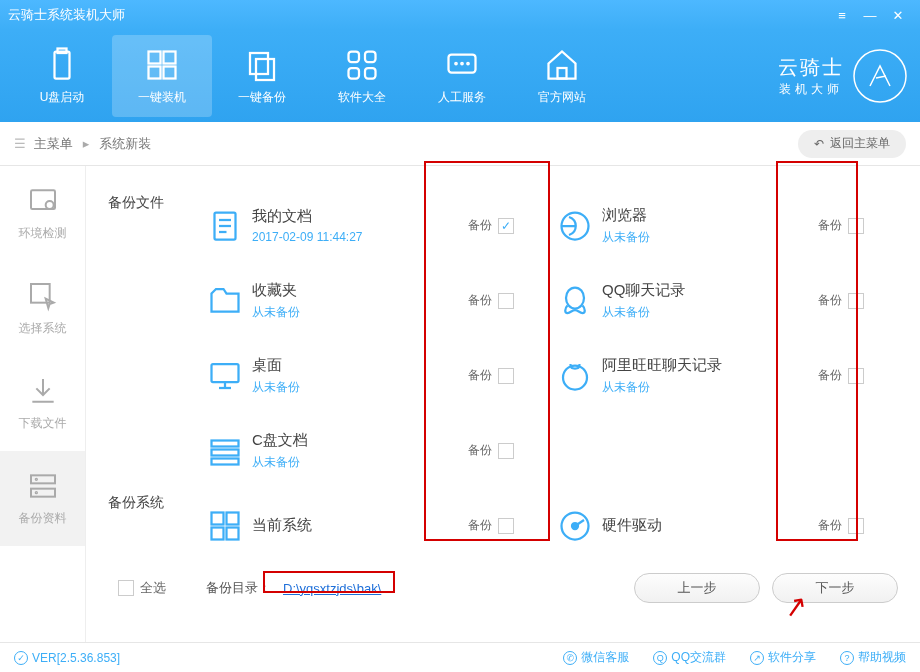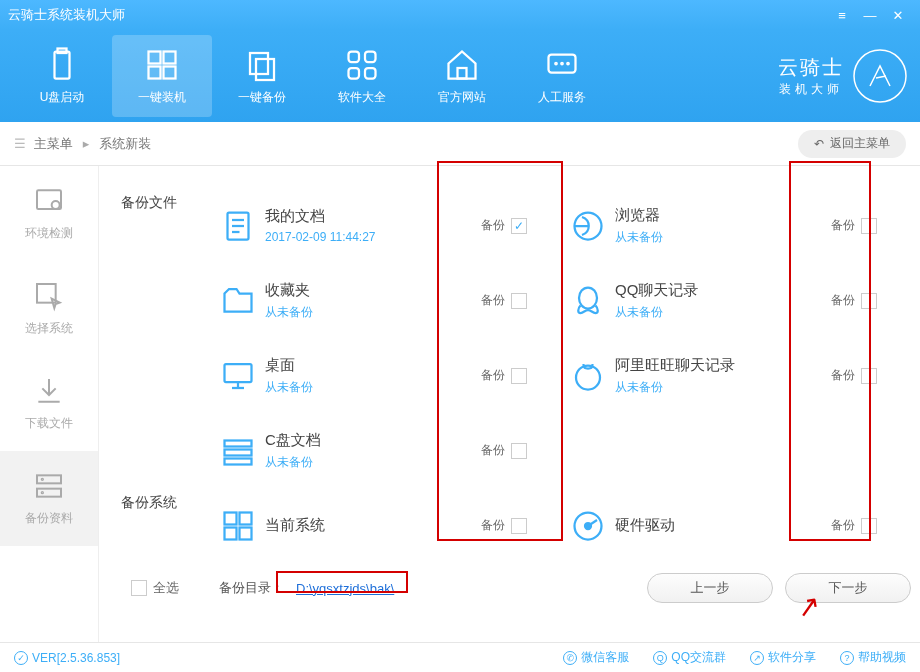--- a/index.html
+++ b/index.html
@@ -104,19 +104,19 @@
   </div>
   <div class="nav-item">
     <svg viewBox="0 0 24 24" fill="none" stroke="#fff" stroke-width="1.5">
-        <path d="M3 11l9-8 9 8v10H3z"></path>
-        <rect x="9" y="14" width="6" height="7"></rect>
-      </svg>
-    <span>官方网站</span>
-  </div>
-  <div class="nav-item">
-    <svg viewBox="0 0 24 24" fill="none" stroke="#fff" stroke-width="1.5">
         <rect x="3" y="5" width="18" height="12" rx="2"></rect>
         <circle cx="8" cy="11" r="0.5" fill="#fff"></circle>
         <circle cx="12" cy="11" r="0.5" fill="#fff"></circle>
         <circle cx="16" cy="11" r="0.5" fill="#fff"></circle>
       </svg>
     <span>人工服务</span>
+  </div>
+  <div class="nav-item">
+    <svg viewBox="0 0 24 24" fill="none" stroke="#fff" stroke-width="1.5">
+        <path d="M3 11l9-8 9 8v10H3z"></path>
+        <rect x="9" y="14" width="6" height="7"></rect>
+      </svg>
+    <span>官方网站</span>
   </div>
   <div class="brand">
     <div class="btxt">

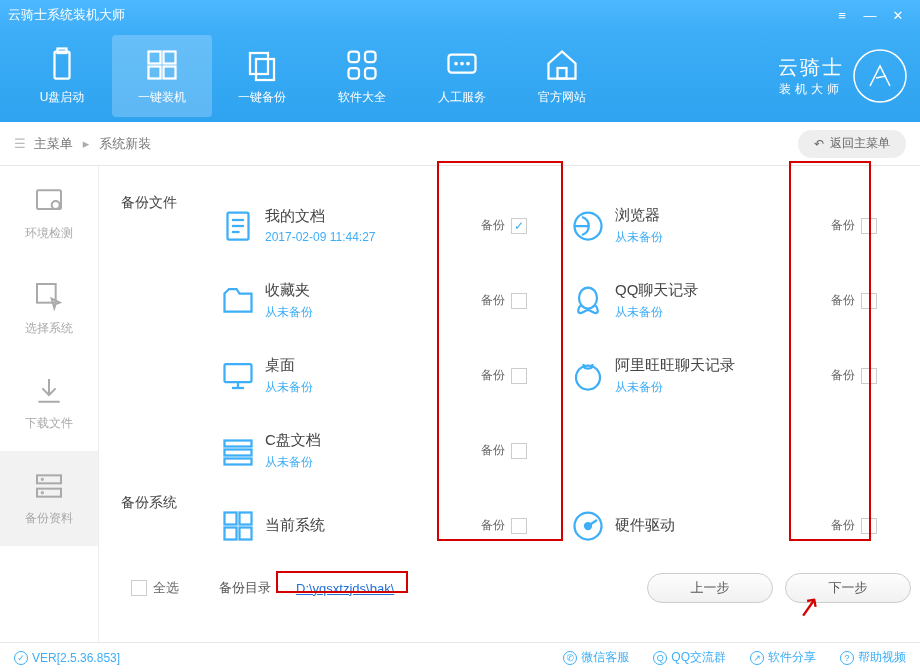--- a/index.html
+++ b/index.html
@@ -29,7 +29,7 @@
 .sidebar .s-item svg { width: 32px; height: 32px; }
 .sidebar .s-item.active { background: #f2f2f2; }
 
-.main { flex: 1; padding: 22px 9px 0 22px; position: relative; }
+.main { flex: 1; padding: 22px 22px 0 22px; position: relative; }
 .section-label { position: absolute; left: 22px; font-size: 14px; color: #444; }
 .grid { margin-left: 90px; }
 .row { display: flex; align-items: center; height: 75px; }

